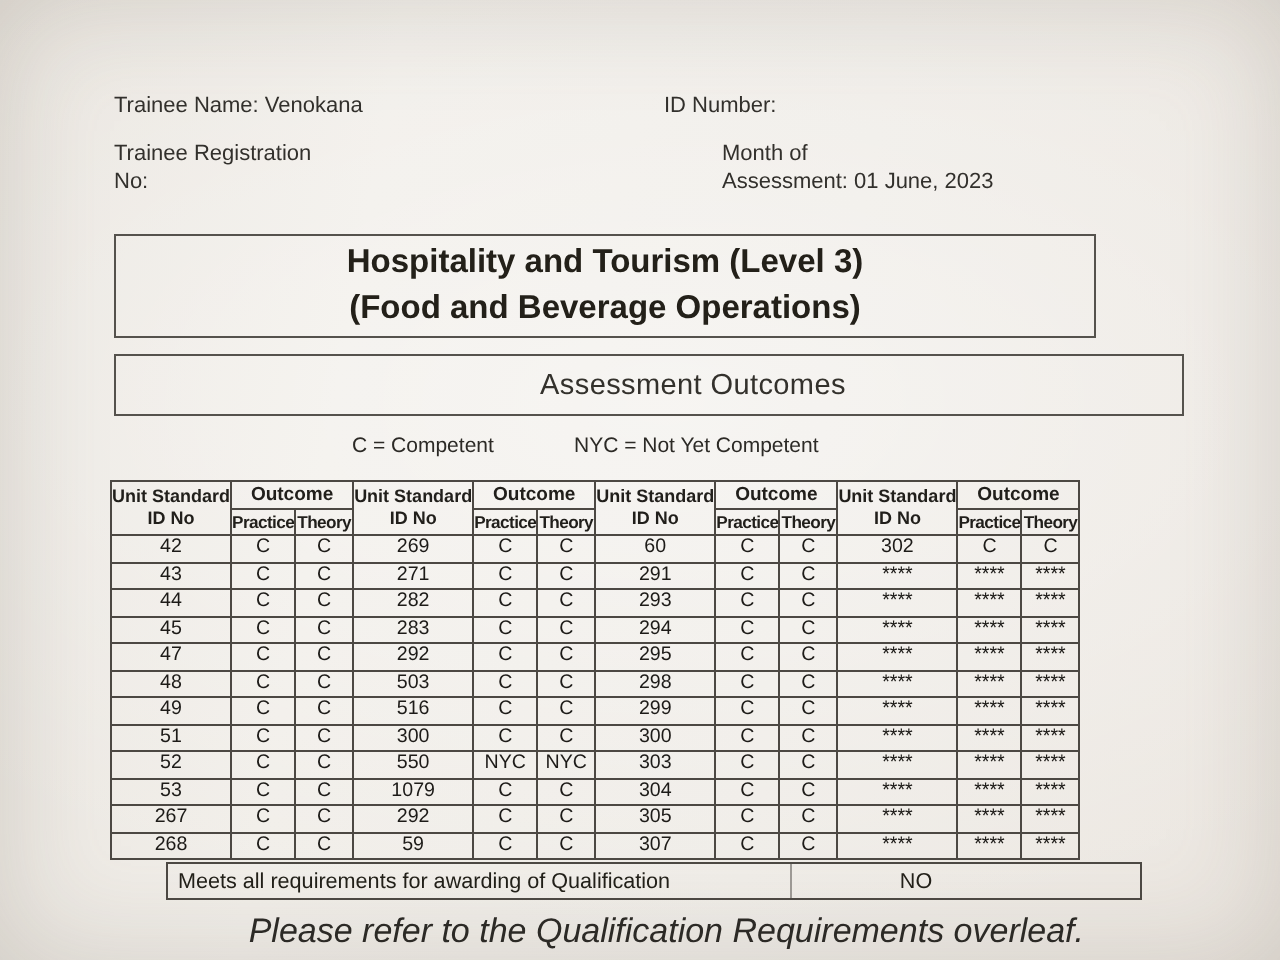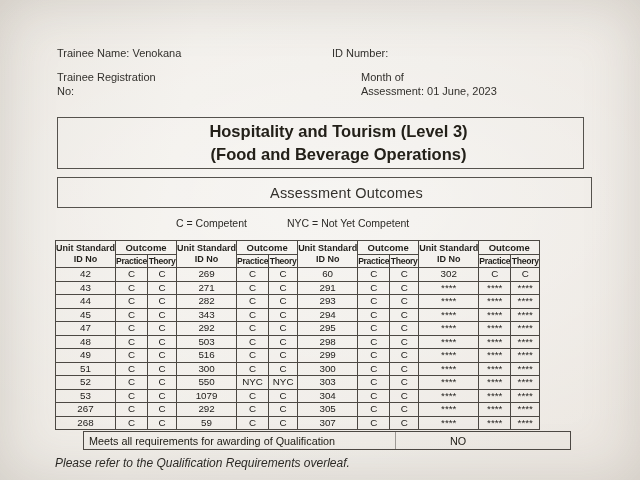--- a/index.html
+++ b/index.html
@@ -18,7 +18,7 @@
   .title-box{
     left:57px;top:117px;width:489px;height:50px;
     border:1.5px solid #55524d;display:flex;flex-direction:column;
-    align-items:center;justify-content:center;text-align:center;padding-left:36px;
+    align-items:center;justify-content:center;text-align:center;
   }
   .title-line{font-size:16.5px;font-weight:bold;line-height:23px;color:#232019;}
   .section-box{

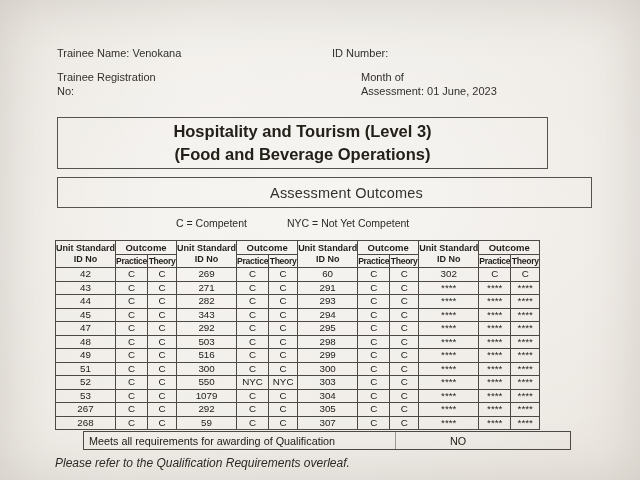--- a/index.html
+++ b/index.html
@@ -180,7 +180,7 @@
           <td>45</td>
           <td>C</td>
           <td>C</td>
-          <td>343</td>
+          <td>283</td>
           <td>C</td>
           <td>C</td>
           <td>294</td>

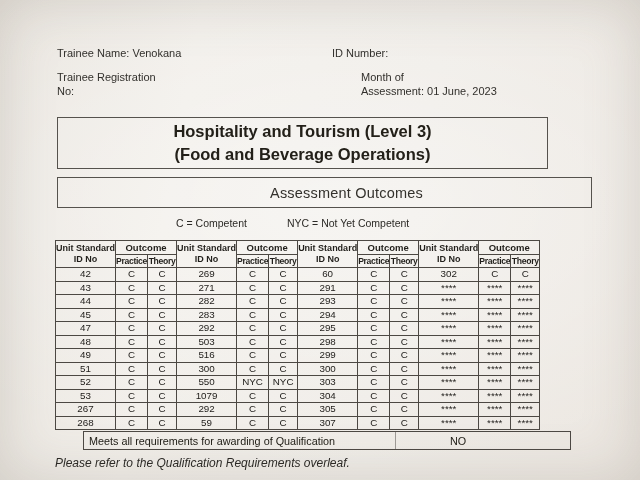--- a/index.html
+++ b/index.html
@@ -51,8 +51,8 @@
   .result-label{position:absolute;left:5px;top:50%;transform:translateY(-50%);font-size:10.8px;color:#222019;}
   .result-value{position:absolute;left:374px;top:50%;transform:translate(-50%,-50%);font-size:10.8px;color:#222019;}
   .footer-note{
-    left:55px;top:456px;width:487px;text-align:left;
-    font-size:12px;font-style:italic;color:#2c2a26;font-family:"Liberation Sans", sans-serif;
+    left:55px;top:456px;width:487px;text-align:right;
+    font-size:17px;font-style:italic;color:#2c2a26;font-family:"Liberation Sans", sans-serif;
   }
 </style>
 </head>

